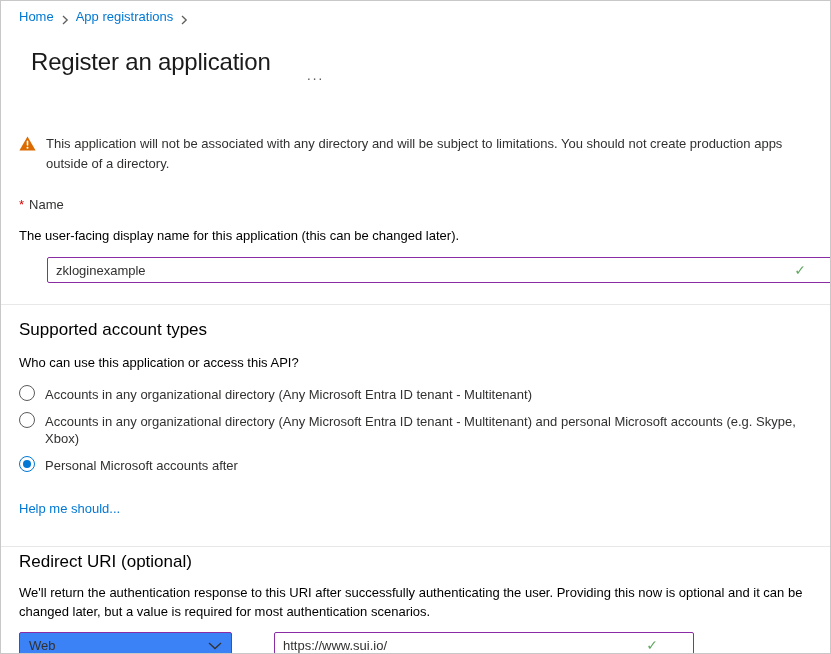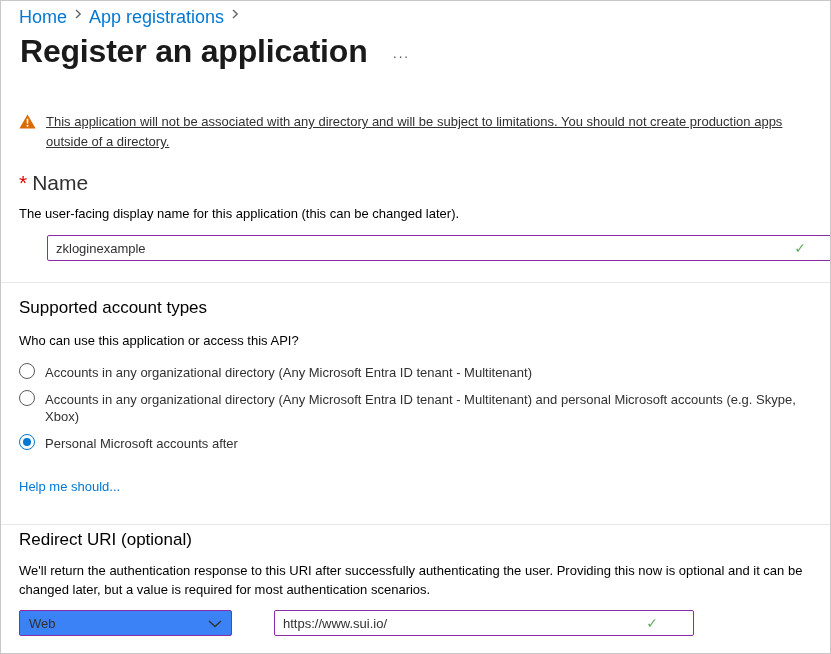--- a/index.html
+++ b/index.html
@@ -14,7 +14,7 @@
   }
 
   
-  .breadcrumb { display:flex; align-items:flex-start; font-size:18px; line-height:16px; }
+  .breadcrumb { display:flex; align-items:flex-end; font-size:13px; line-height:16px; }
   .bc-link { color:#0078d4; cursor:pointer; }
   .bc-sep { display:inline-flex; margin:0 7px; }
 

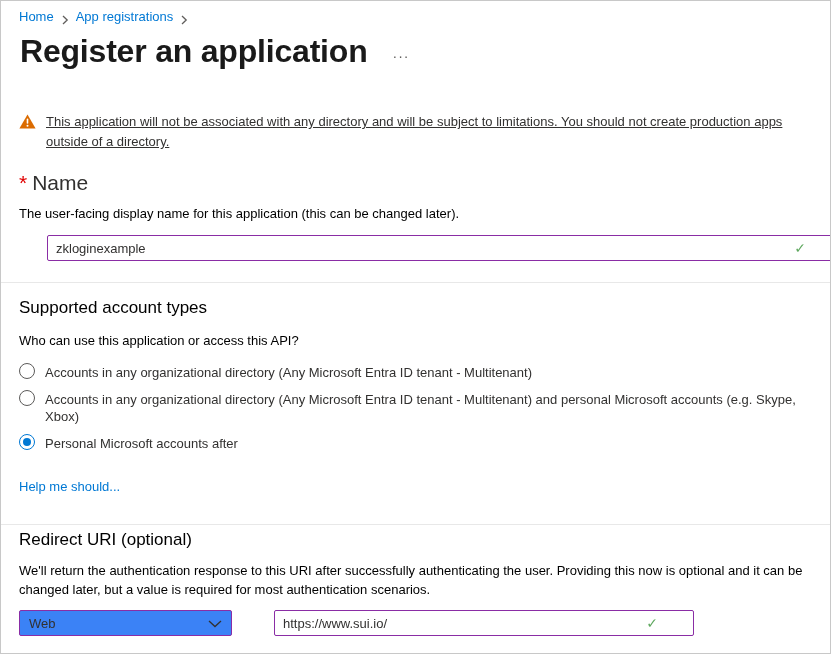--- a/index.html
+++ b/index.html
@@ -20,7 +20,7 @@
 
   
   .title-row { display:flex; align-items:flex-end; margin-top:10px; }
-  .page-title { font-size:32px; font-weight:700; color:#1a1a1a; margin:1px; line-height:30px; letter-spacing:-0.2px; }
+  .page-title { font-size:24px; font-weight:400; color:#1a1a1a; margin:12px; line-height:30px; letter-spacing:-0.2px; }
   .more-glyph { color:#605e5c; font-size:14px; letter-spacing:1px; margin-left:24px; line-height:22px; cursor:pointer; }
 
   

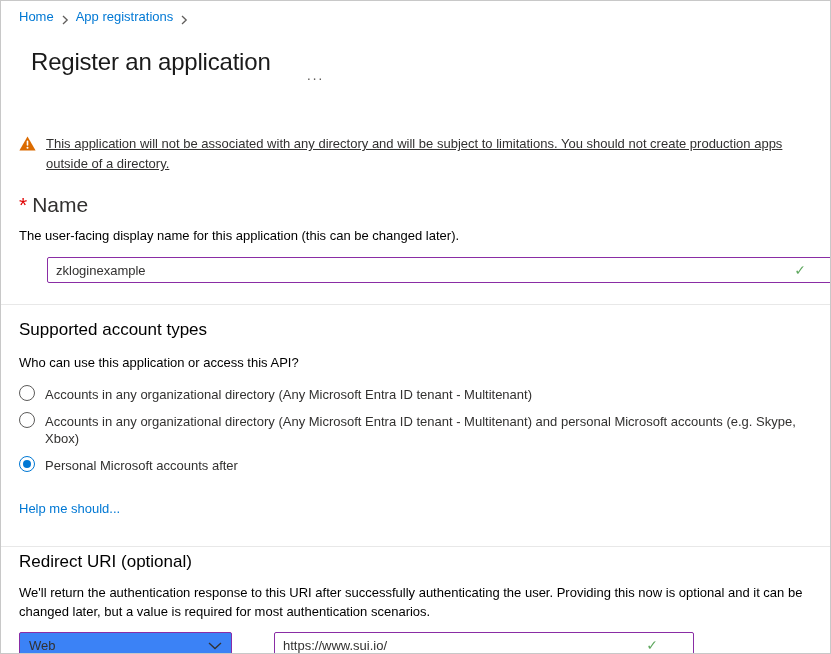--- a/index.html
+++ b/index.html
@@ -26,7 +26,7 @@
   
   .warning { display:flex; align-items:flex-start; margin-top:45px; }
   .warning-icon { flex:none; margin-top:2px; }
-  .warning-text { margin:0 0 0 10px; font-size:13px; line-height:20px; max-width:772px;text-decoration:underline; }
+  .warning-text { margin:0 0 0 10px; font-size:13px; line-height:20px; max-width:772px; }
 
   
   .field-label { margin-top:22px; font-size:21px; line-height:18px; color:#323130; }

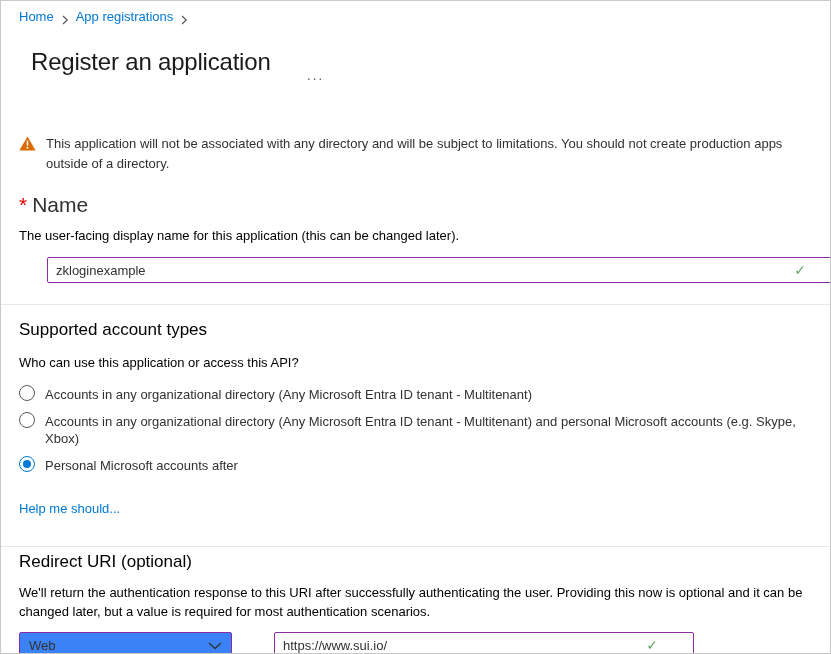--- a/index.html
+++ b/index.html
@@ -29,7 +29,7 @@
   .warning-text { margin:0 0 0 10px; font-size:13px; line-height:20px; max-width:772px; }
 
   
-  .field-label { margin-top:22px; font-size:21px; line-height:18px; color:#323130; }
+  .field-label { margin-top:22px; font-size:13px; line-height:18px; color:#323130; }
   .req { color:#e00000; margin-right:5px; }
 
   .hint { font-size:13px; line-height:18px; margin:13px 0 0 0; color:#000000; }

